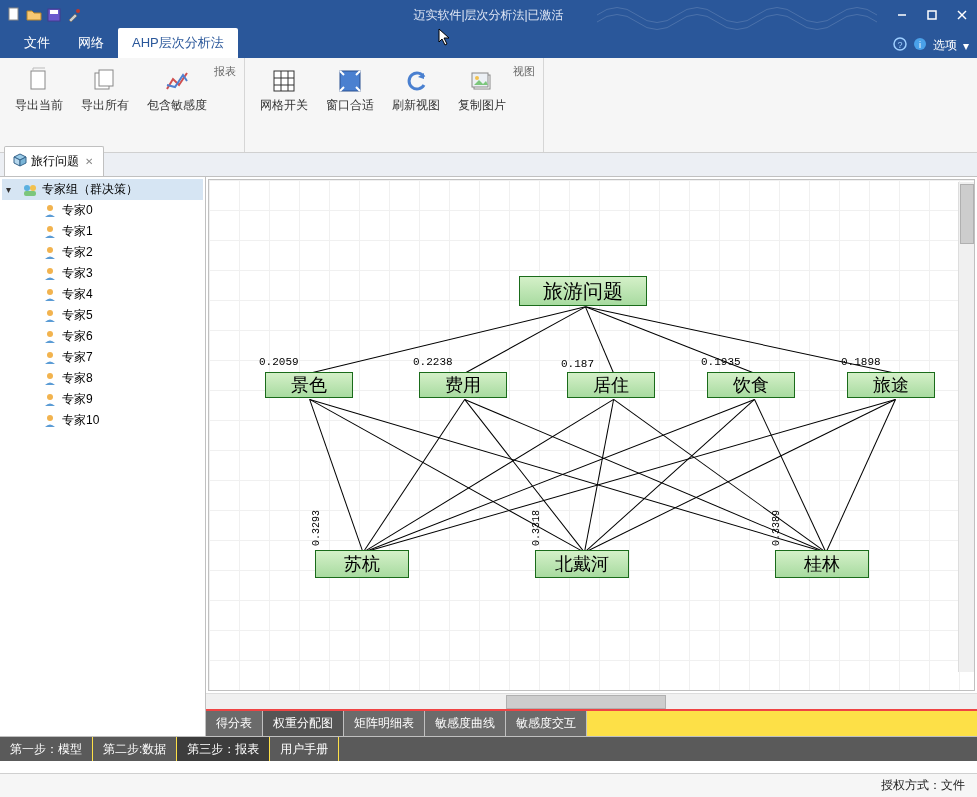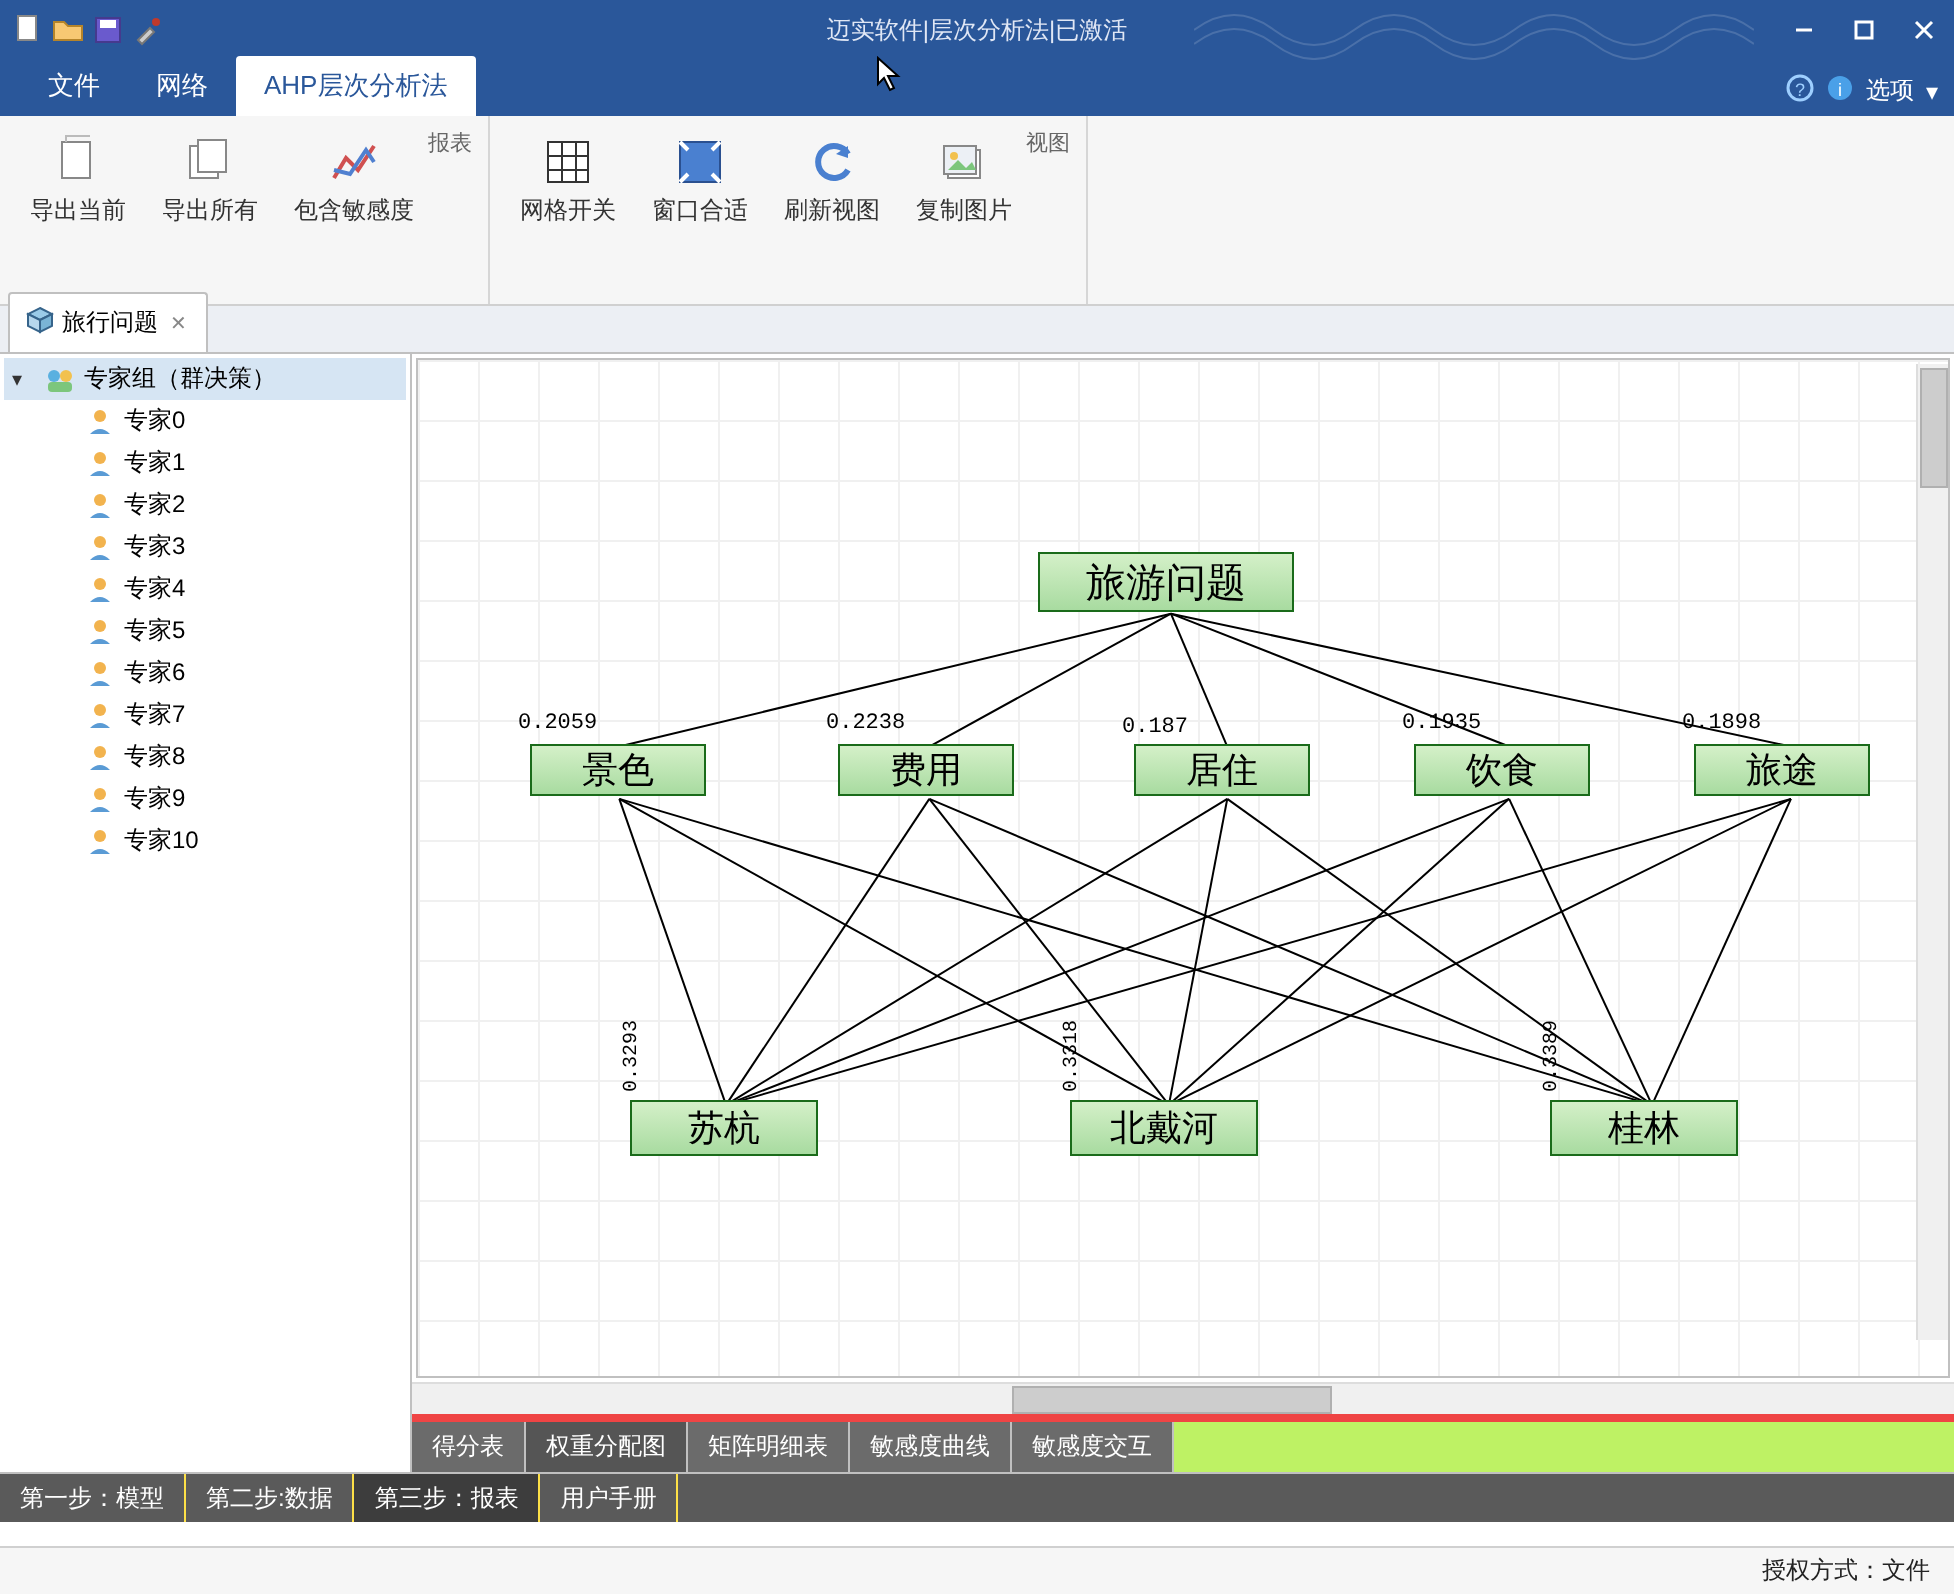--- a/index.html
+++ b/index.html
@@ -63,7 +63,7 @@
 .vscroll-thumb { position: absolute; width: 14px; left: 1px; top: 2px; height: 60px; background: #cdcdcd; border: 1px solid #b0b0b0; }
 
 
-.charttabs { display: flex; background: #bef264; border-top: 4px solid #ef4444; }
+.charttabs { display: flex; background: #fde047; border-top: 2px solid #ef4444; }
 .charttab { padding: 4px 10px; font-size: 12px; border-right: 1px solid #c0c0c0; background: #666; color: #fff; cursor: pointer; }
 .charttab.active { background: #555; color: #fff; }
 

